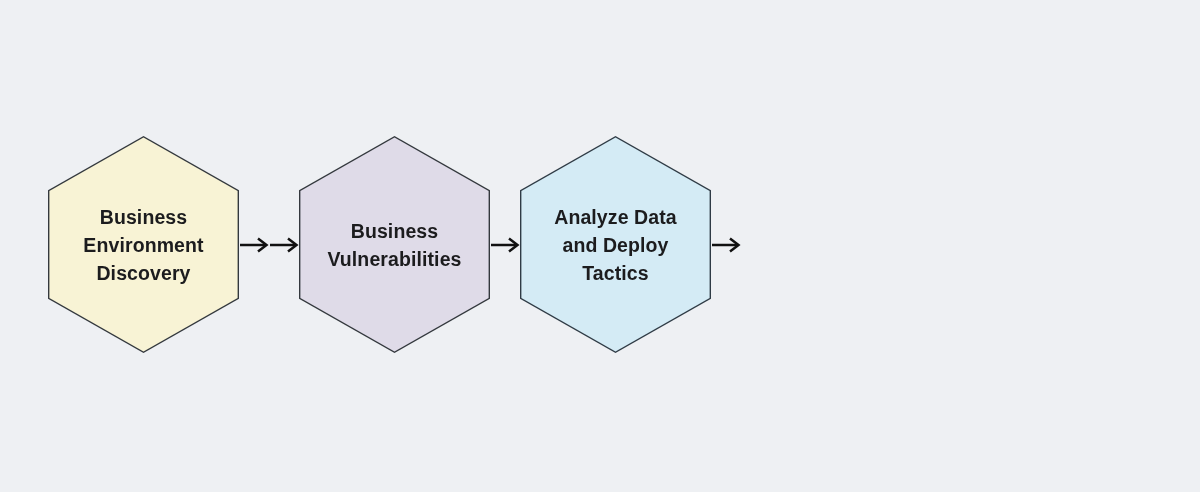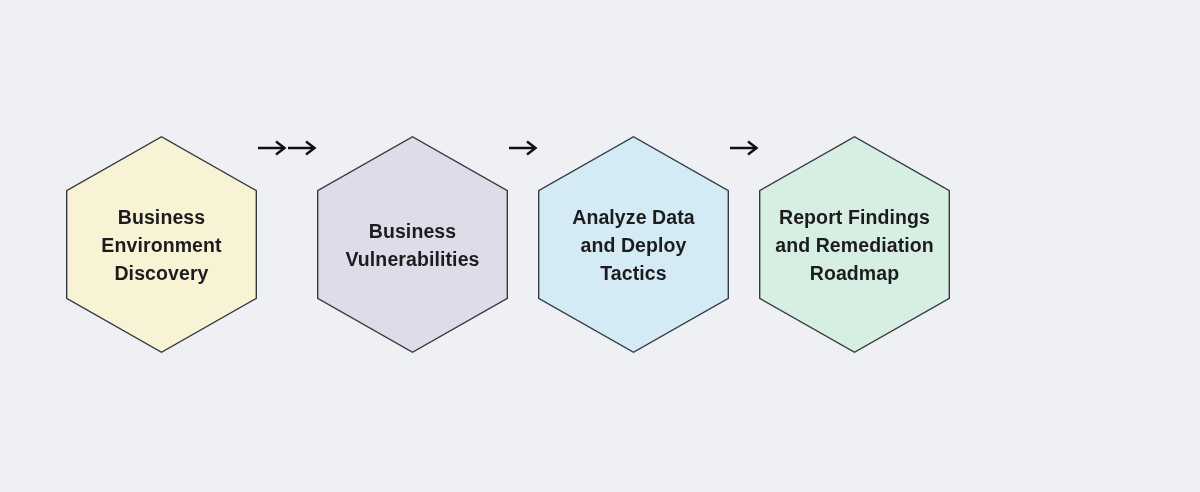--- a/index.html
+++ b/index.html
@@ -15,9 +15,10 @@
   }
   .flow-row {
     position: absolute;
-    left: 66px;
+    left: 48px;
     top: 136px;
     display: flex;
+    align-items: center;
   }
   .hex {
     position: relative;

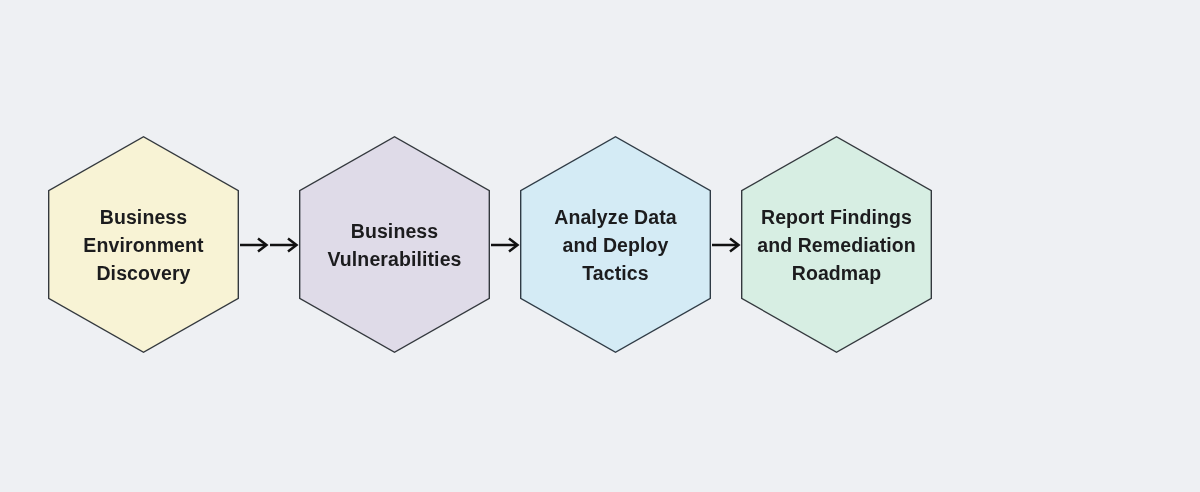--- a/index.html
+++ b/index.html
@@ -104,13 +104,6 @@
       <polyline points="19,5.5 27.5,12 19,18.5" fill="none" stroke-width="2.5" stroke="#111111"></polyline>
     </svg>
 
-    <div class="hex" style="--fill: #d7eee3; --border: #33383d;">
-      <div class="hex-inner">
-        <div class="hex-label">Report Findings
-and Remediation
-Roadmap</div>
-      </div>
-    </div>
 
   </div>
 </div>

